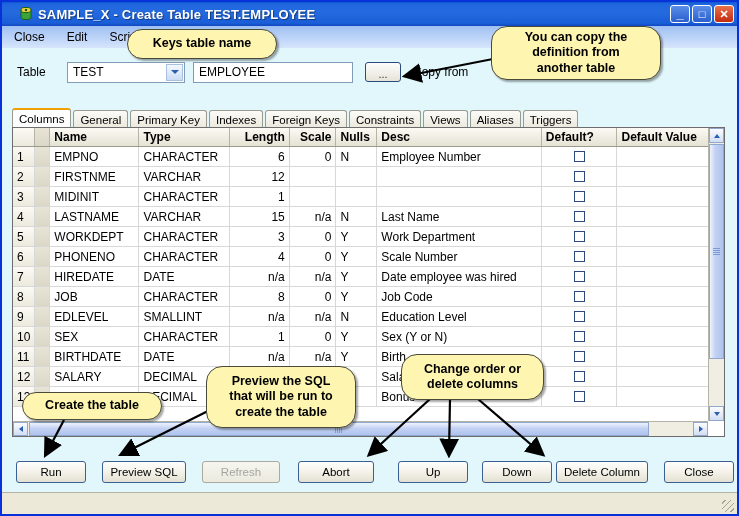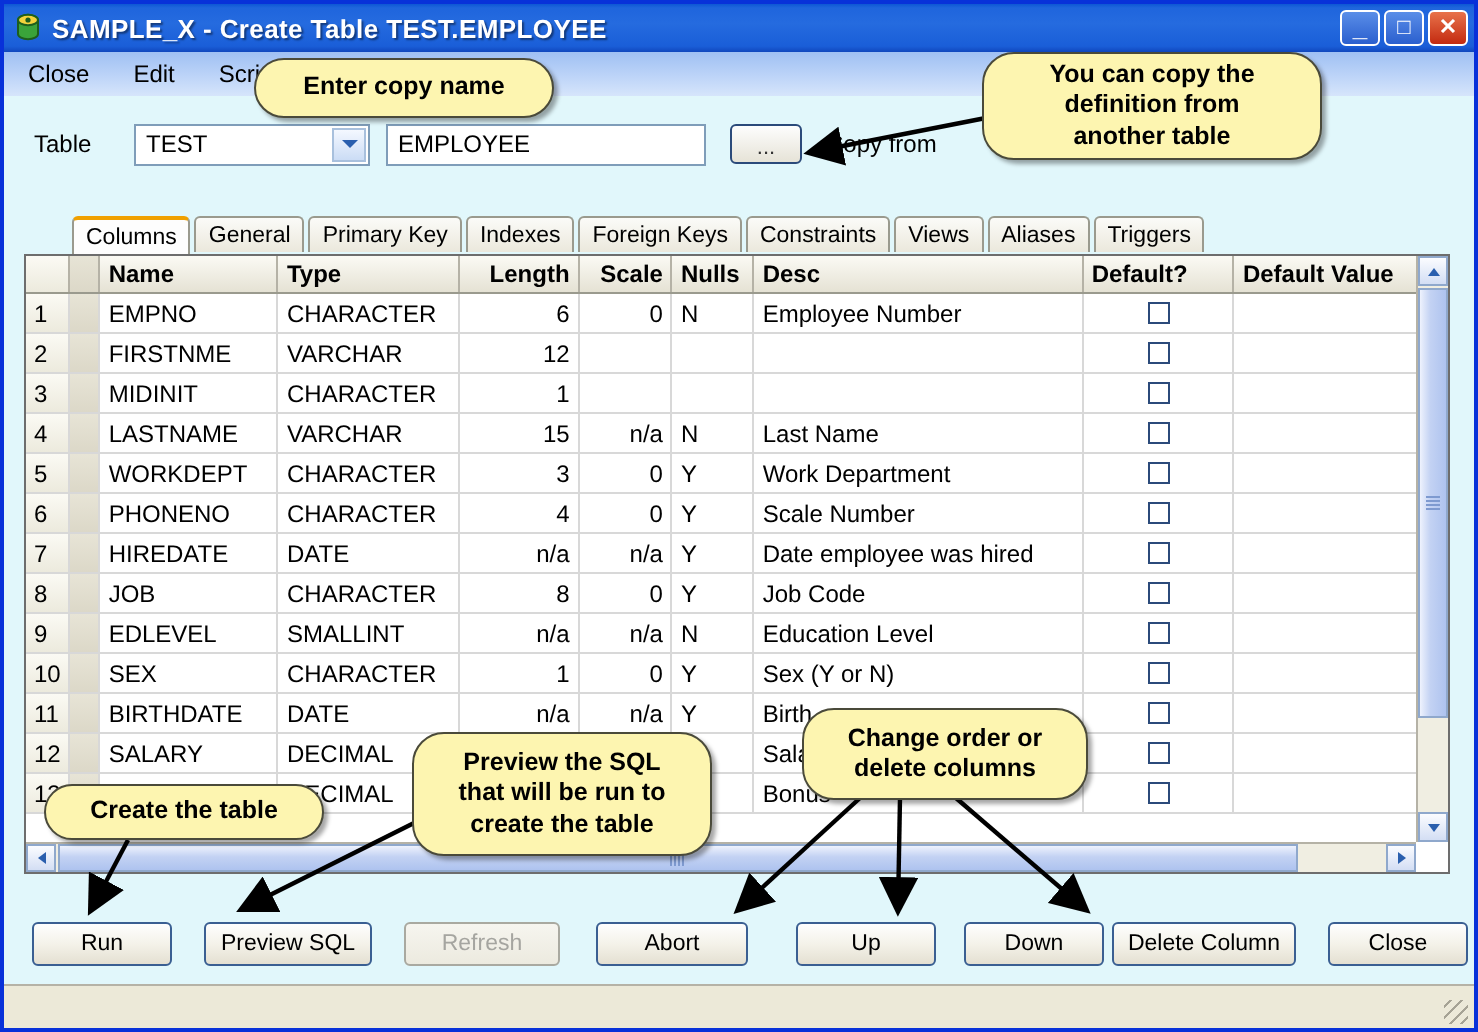--- a/index.html
+++ b/index.html
@@ -18,7 +18,7 @@
   .titlebar{
     position:absolute;left:0;top:0;right:0;height:24px;
     background:linear-gradient(to bottom,#0d57d4 0%,#1f65dd 8%,#256bdf 40%,#1a5ed8 88%,#1047bd 100%);
-    display:flex;align-items:center;padding-left:4px;box-sizing:border-box;
+    display:flex;align-items:center;padding-left:16px;box-sizing:border-box;
   }
   .appicon{width:16px;height:16px;position:relative;flex:0 0 auto;margin-right:4px;}
   .title-text{

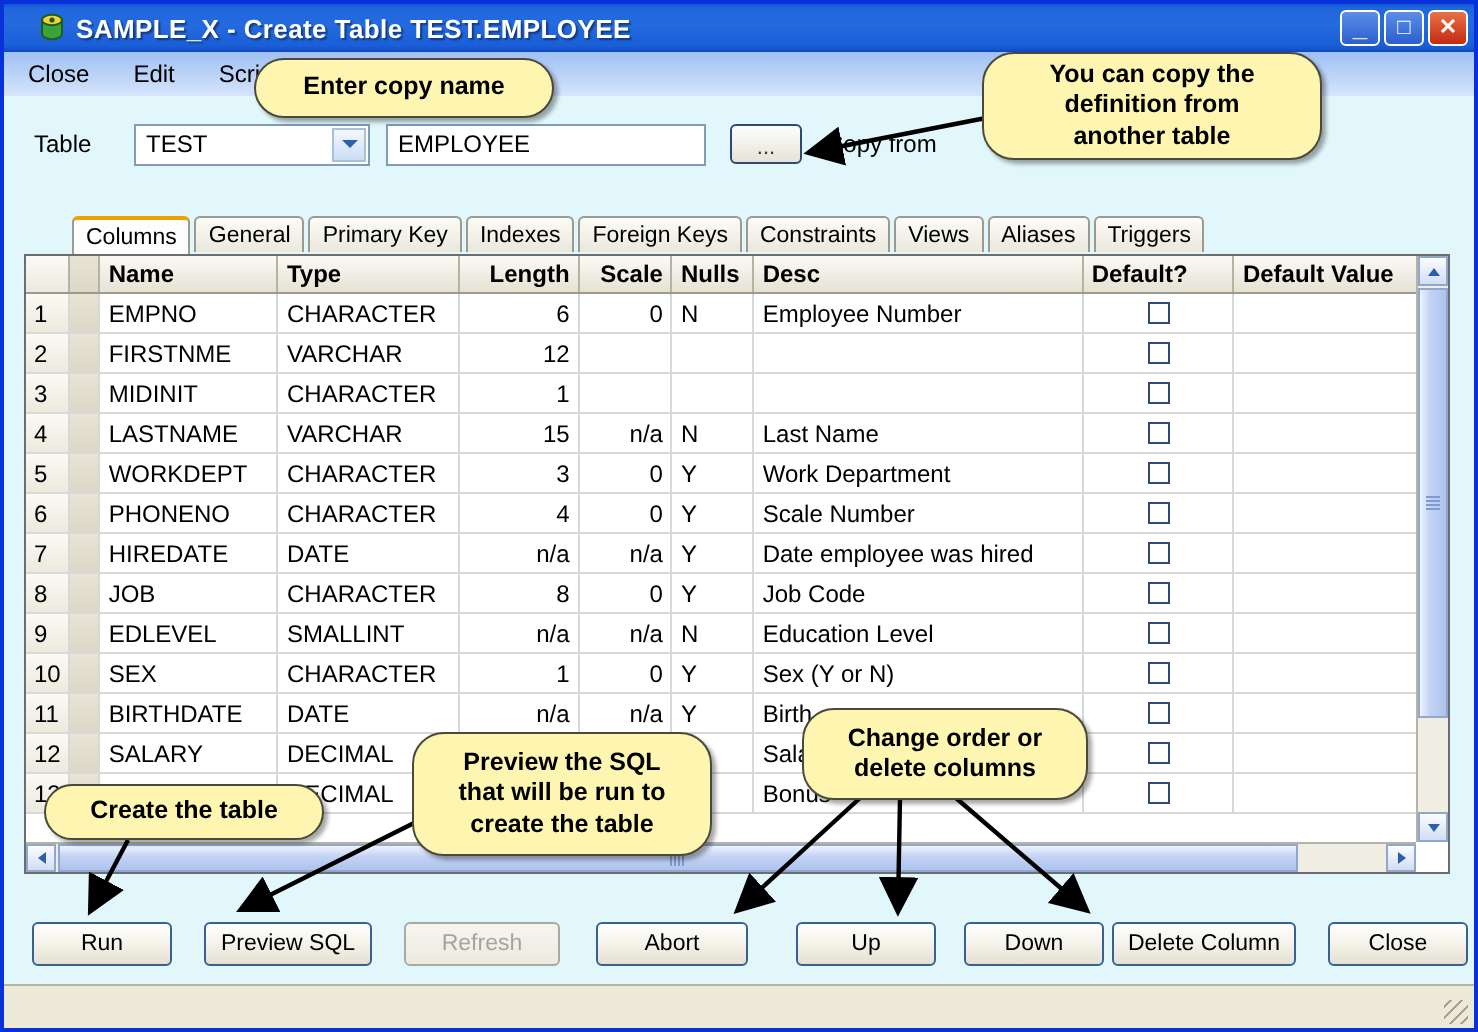--- a/index.html
+++ b/index.html
@@ -540,7 +540,7 @@
   </svg>
 
   <div class="callout" style="left:125px;top:27px;width:150px;height:30px;">
-    <span>Enter copy name</span>
+    <span>Keys table name</span>
   </div>
 
   <div class="callout" style="left:489px;top:24px;width:170px;height:54px;white-space:pre-line;">

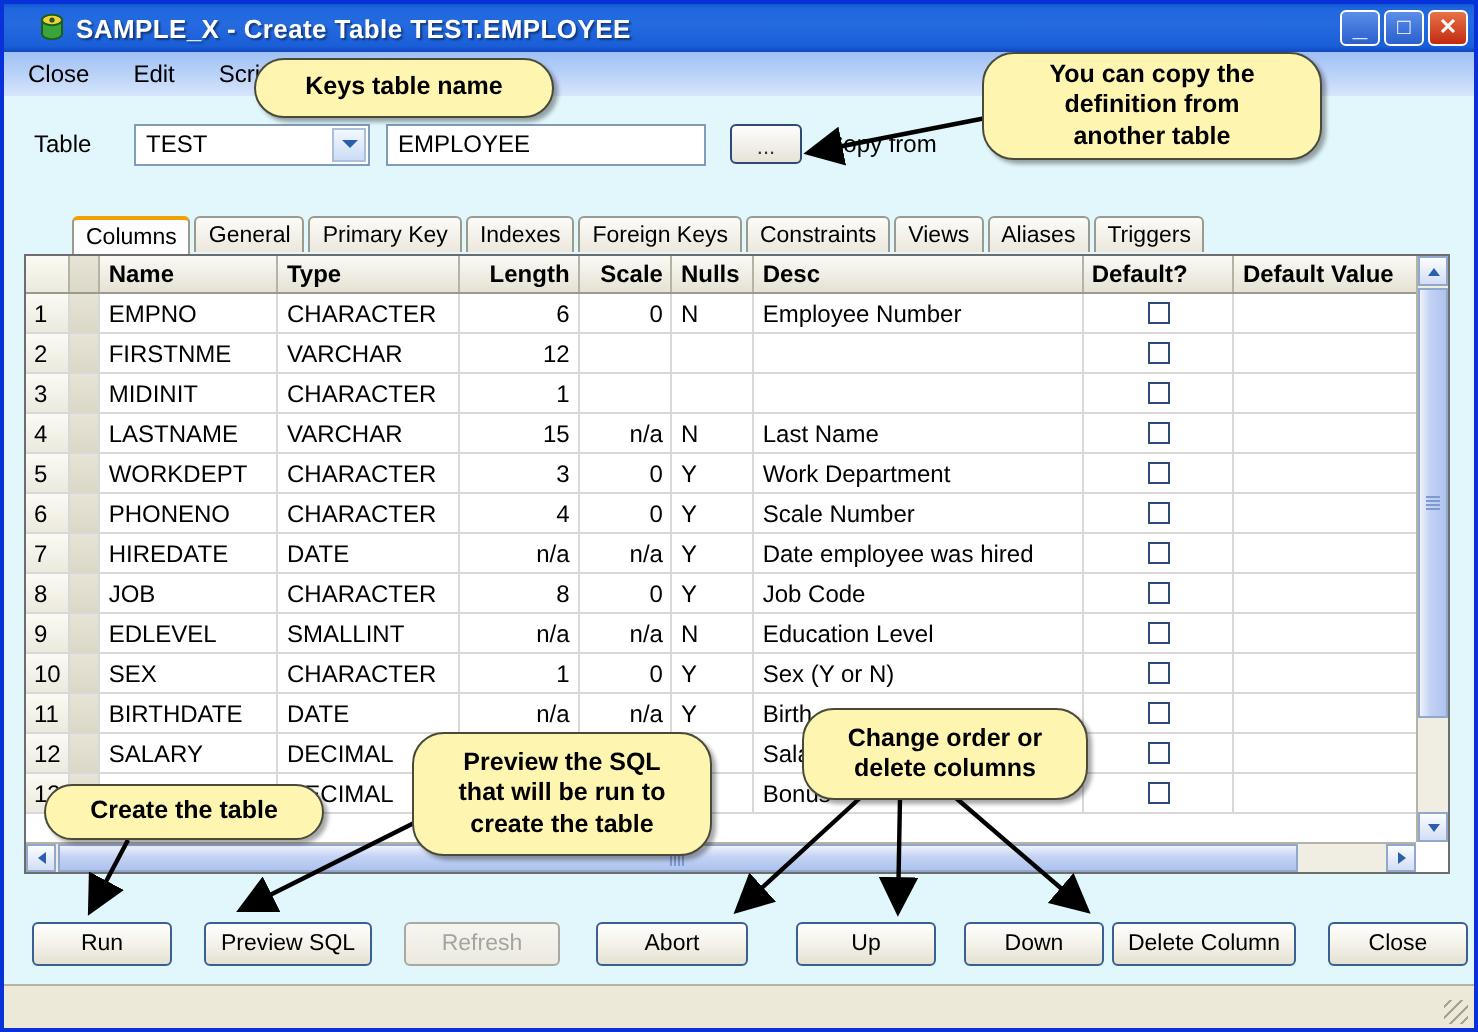--- a/index.html
+++ b/index.html
@@ -85,7 +85,7 @@
   
   .tabstrip{
     position:absolute;left:10px;right:12px;top:60px;height:20px;
-    display:flex;align-items:flex-start;margin-left:24px;
+    display:flex;align-items:flex-end;
   }
   .tab{
     height:18px;box-sizing:border-box;

